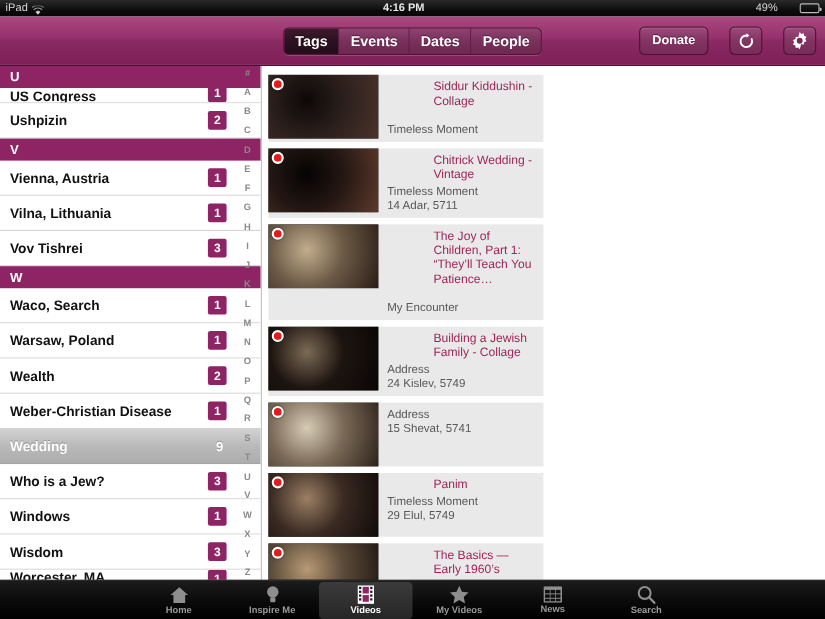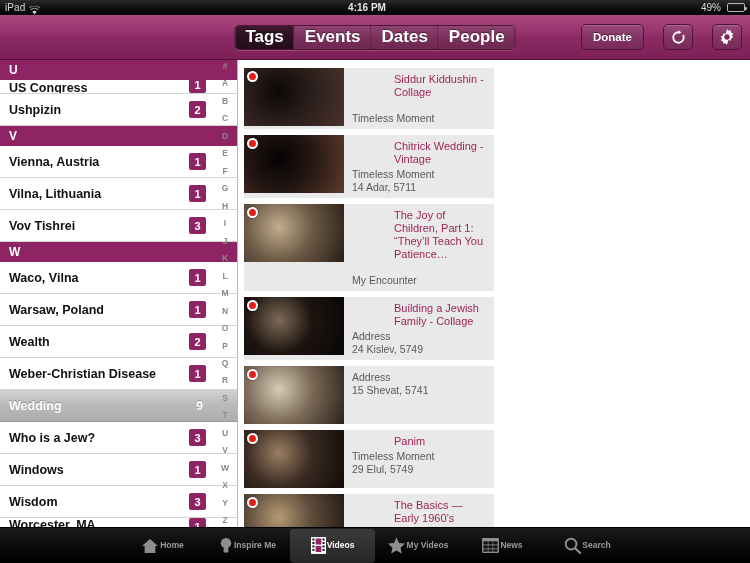--- a/index.html
+++ b/index.html
@@ -27,7 +27,7 @@
   }
   #statusbar .sb-right {
     margin-left: auto; padding-right: 5px; display: flex;
-    align-items: center; gap: 6px; font-size: 10px;
+    align-items: center; gap: 20px; font-size: 10px;
   }
   .battery {
     width: 18px; height: 9px; border: 1px solid #b9b9b9; border-radius: 2px;

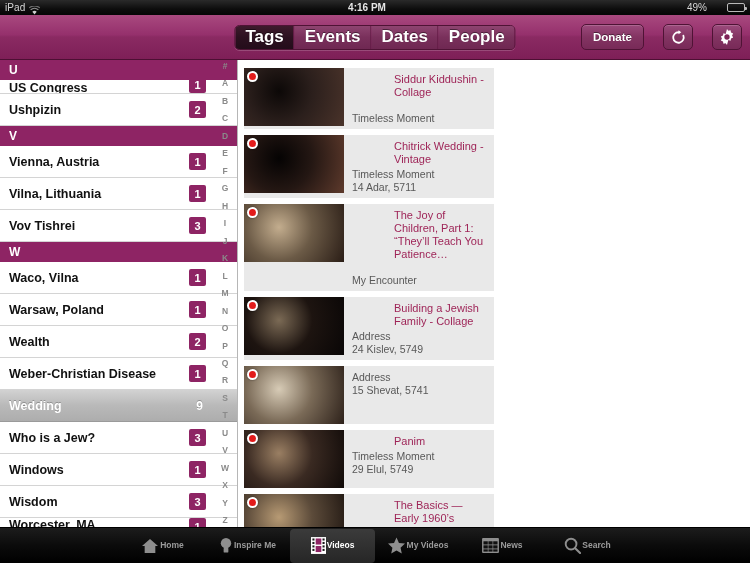--- a/index.html
+++ b/index.html
@@ -54,7 +54,7 @@
   }
   #segmented .seg {
     padding: 0 10px; display: flex; align-items: center; justify-content: center;
-    font-size: 17px; font-weight: bold; color: #ffffff;
+    font-size: 13px; font-weight: bold; color: #ffffff;
     background: linear-gradient(to bottom, #8e4470 0%, #79305b 50%, #6f2852 100%);
     border-right: 1px solid #5a1b3f; cursor: pointer;
     text-shadow: 0 -1px 0 rgba(0,0,0,.45);

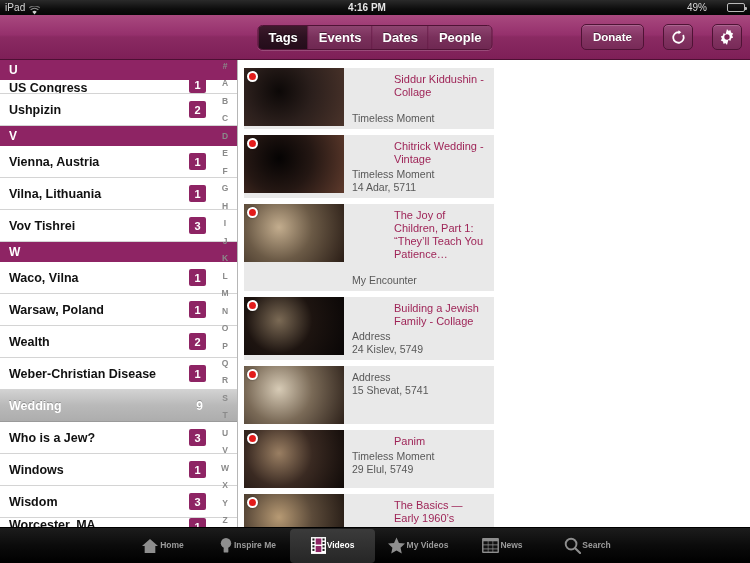--- a/index.html
+++ b/index.html
@@ -257,7 +257,7 @@
           </div>
           <div class="sec-header">W</div>
           <div class="row">
-            <div class="row-label">Waco, Vilna</div>
+            <div class="row-label">Waco, Search</div>
             <div class="badge">1</div>
           </div>
           <div class="row">

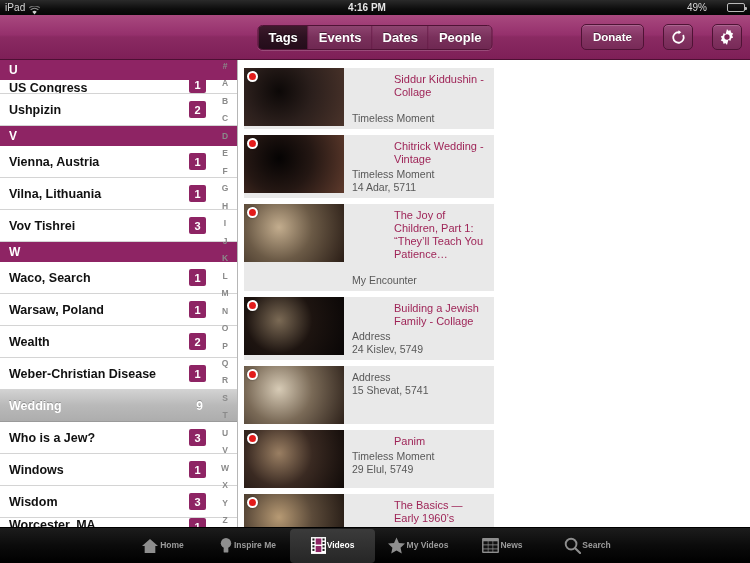--- a/index.html
+++ b/index.html
@@ -171,7 +171,7 @@
     border-top: 1px solid #000;
   }
   .tab {
-    width: 85px; height: 34px; display: flex; flex-direction: row;
+    width: 85px; height: 34px; display: flex; flex-direction: column;
     align-items: center; justify-content: center; gap: 1px;
     cursor: pointer; border-radius: 4px;
   }

